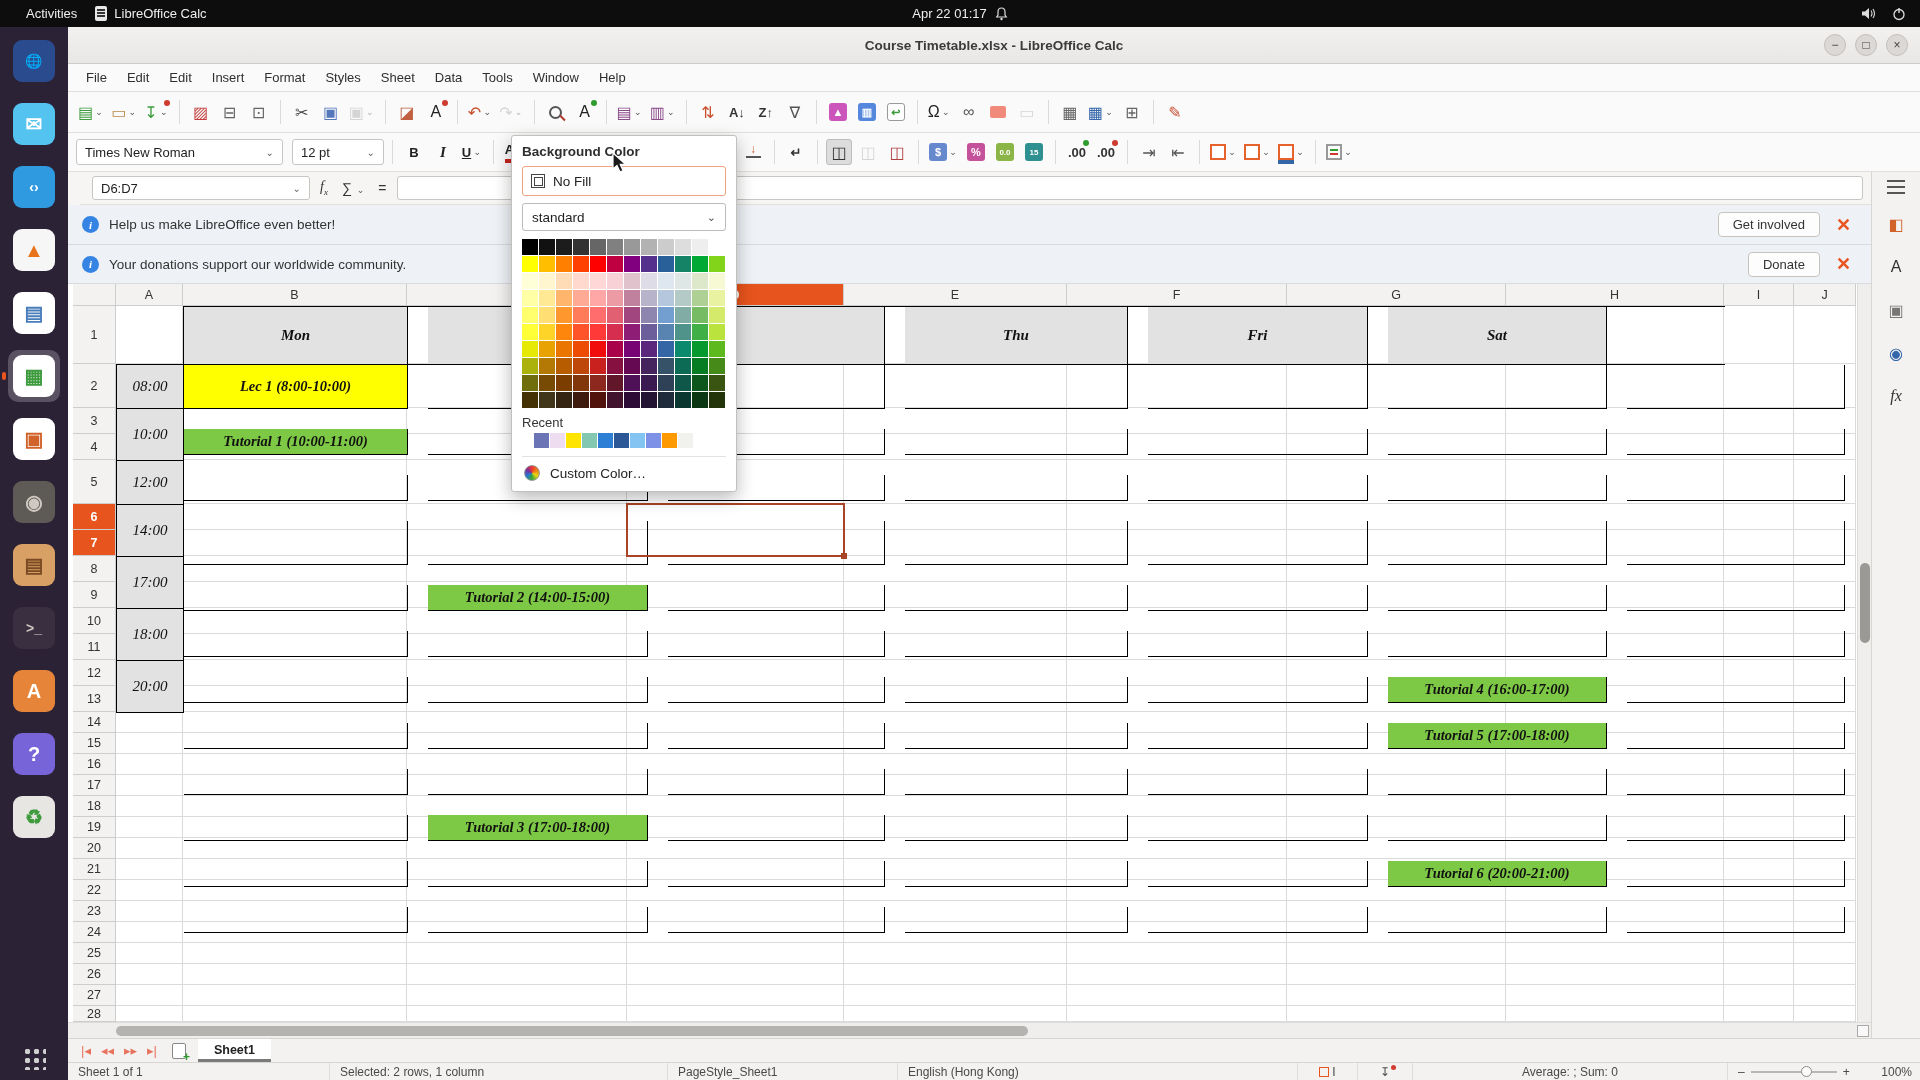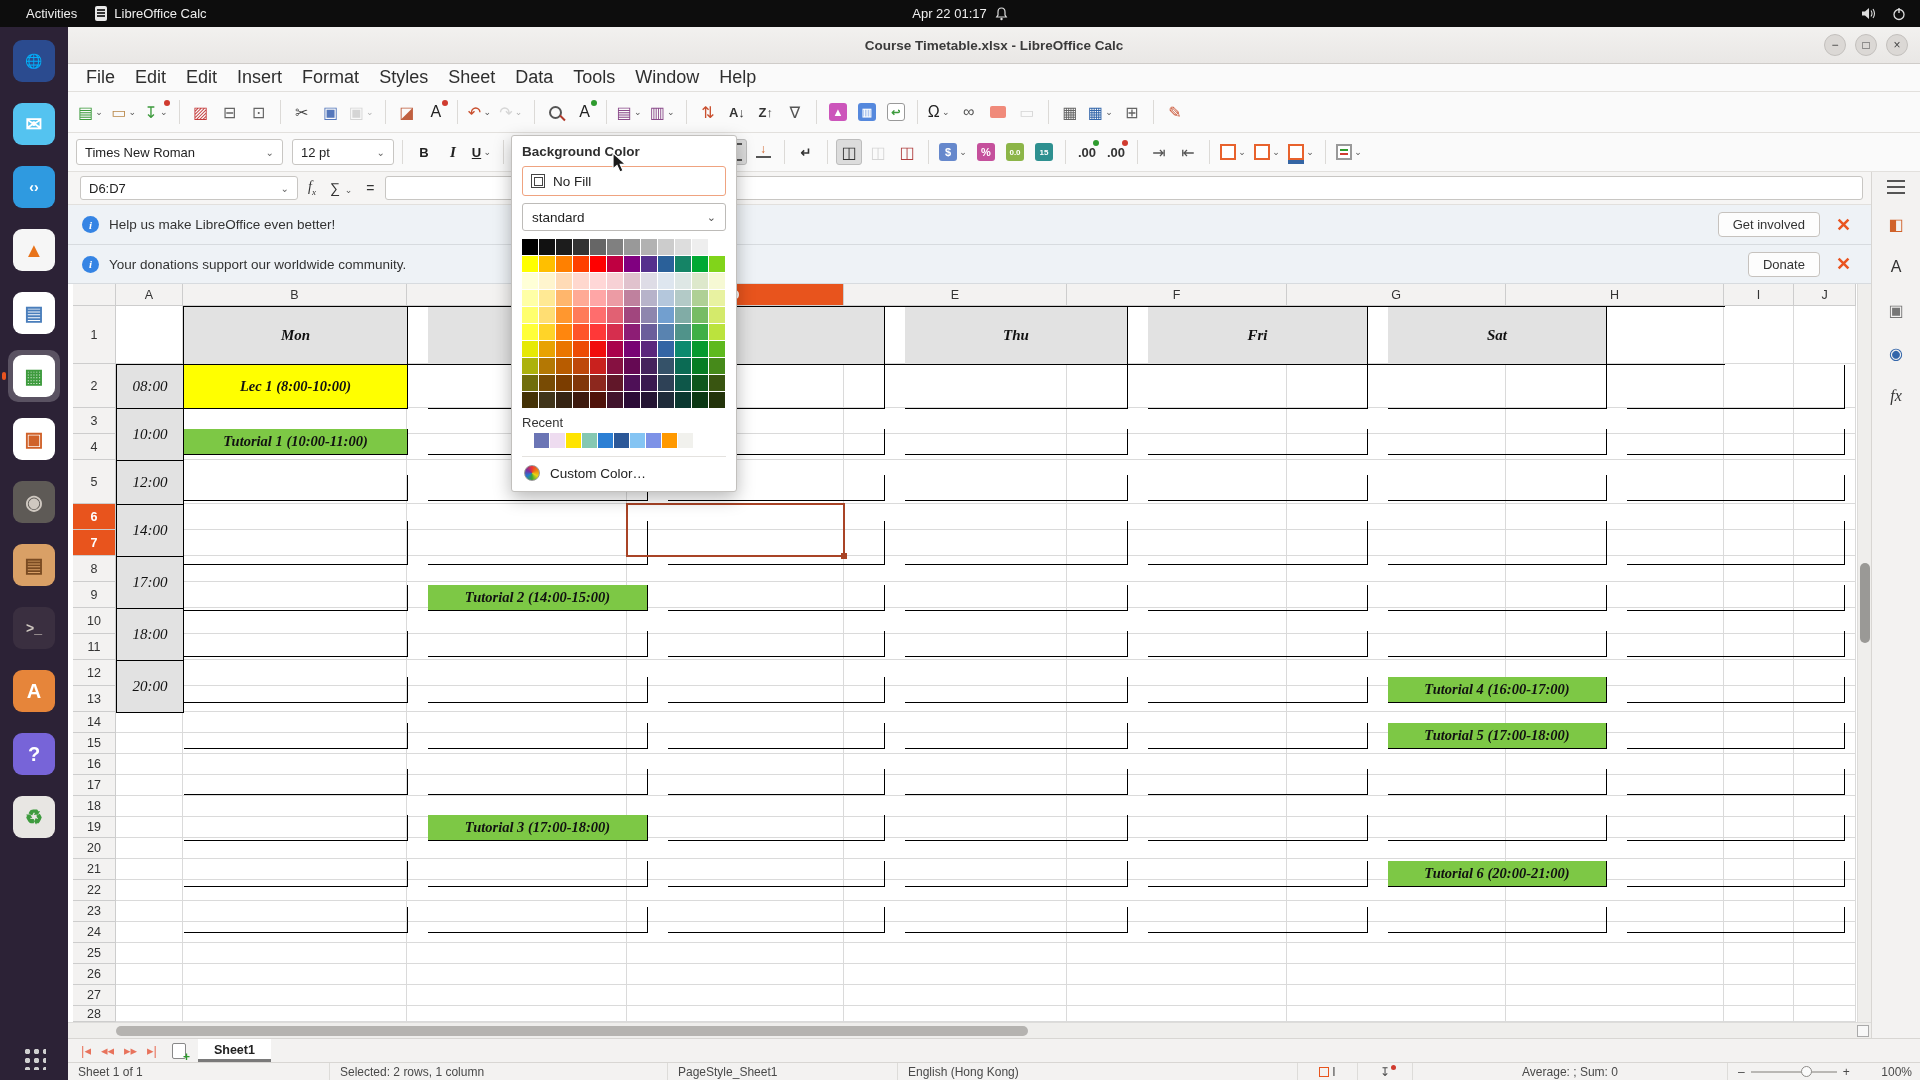--- a/index.html
+++ b/index.html
@@ -34,7 +34,7 @@
   .winbtn { width:22px; height:22px; border-radius:50%; background:#dbd8d5; border:1px solid #c3c0bd; color:#444;
             display:flex; align-items:center; justify-content:center; font-size:12px; }
   .menubar { height:28px; background:#fafafa; border-bottom:1px solid #e2e0dd; display:flex; align-items:center; padding-left:8px; }
-  .menu-item { padding:4px 10px; font-size:18px; color:#2f2f2f; border-radius:3px; }
+  .menu-item { padding:4px 10px; font-size:13px; color:#2f2f2f; border-radius:3px; }
 
   .toolbar { background:#fafafa; border-bottom:1px solid #e2e0dd; display:flex; align-items:center; padding-left:8px; }
   .tb1 { height:41px; gap:3px; }

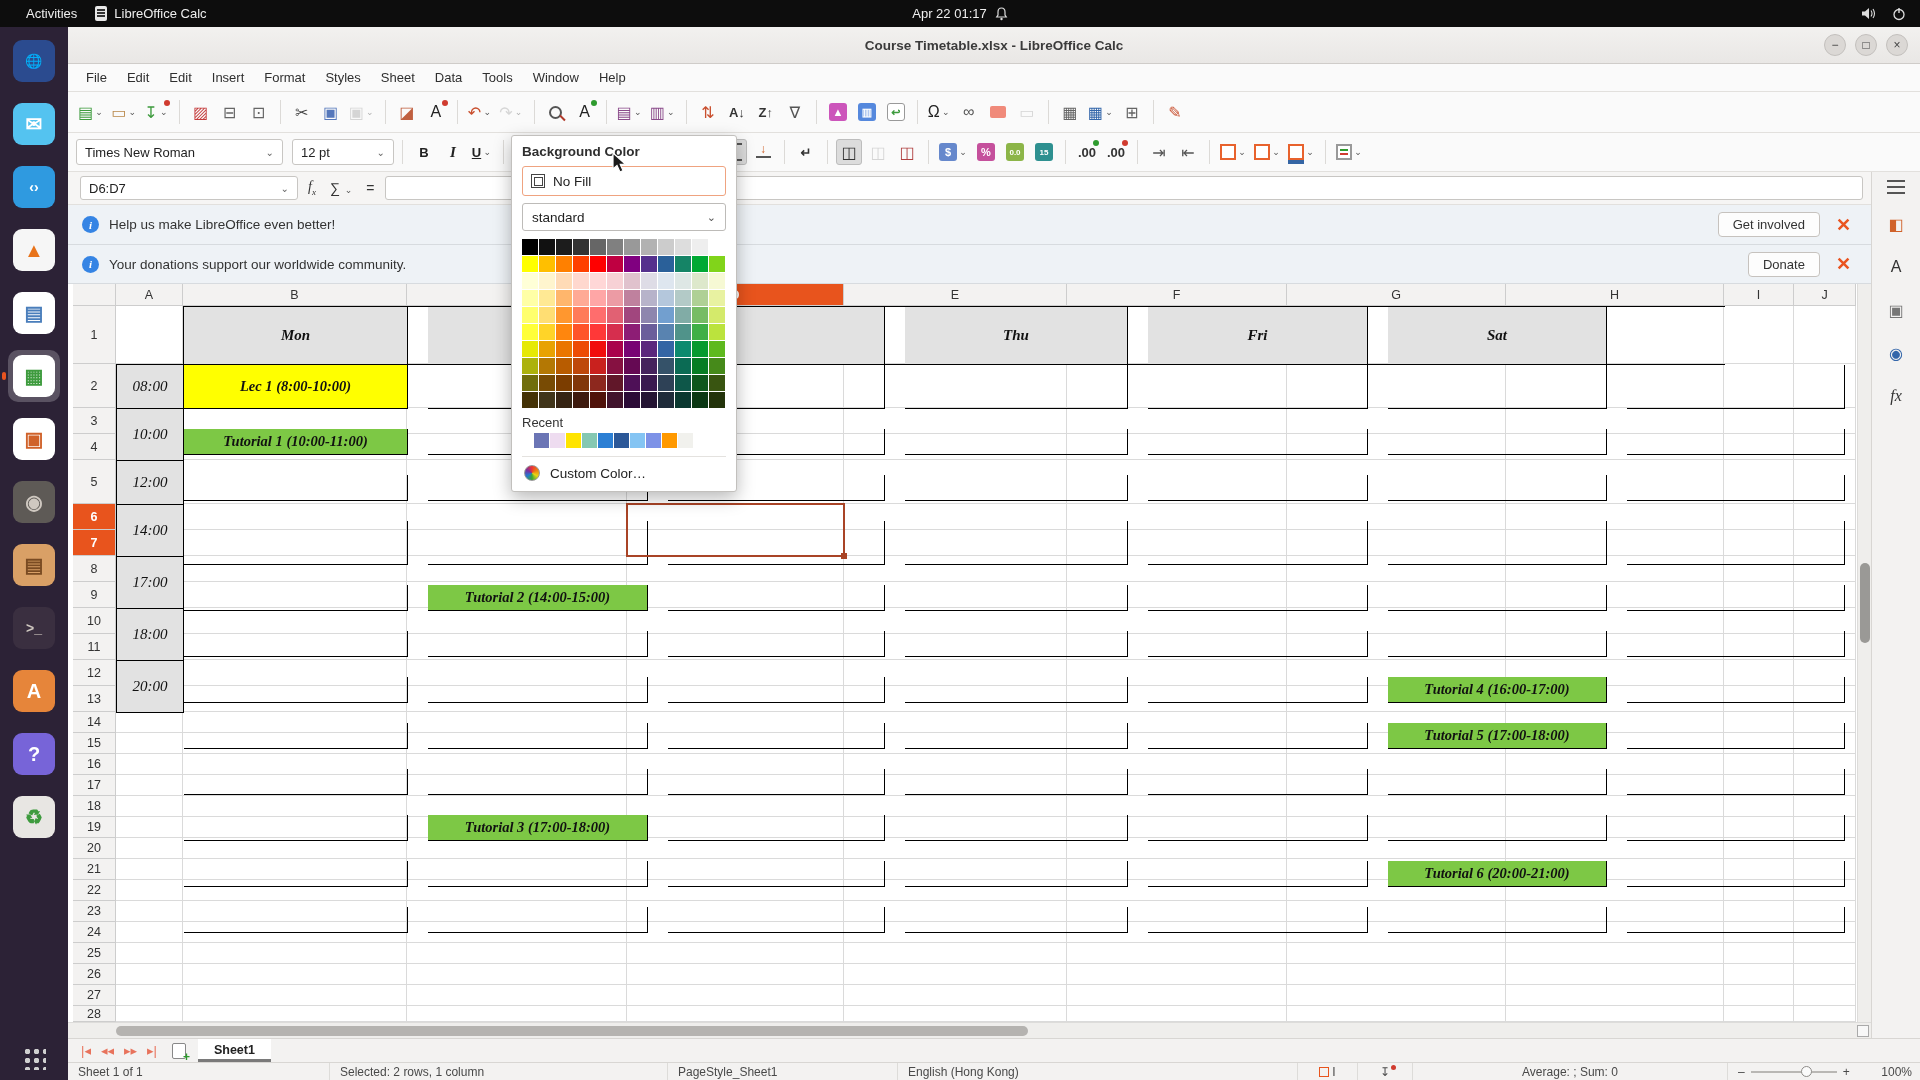--- a/index.html
+++ b/index.html
@@ -360,7 +360,7 @@
         <span>Times New Roman</span>
         <span style="margin-left:auto;font-size:10px;color:#666;">⌄</span>
       </div>
-      <div style="width:102px;height:26px;background:#fff;border:1px solid #c8c6c3;border-radius:3px;display:flex;align-items:center;padding:0 8px;font-size:13px;color:#222;margin-left:6px;">
+      <div style="width:92px;height:26px;background:#fff;border:1px solid #c8c6c3;border-radius:3px;display:flex;align-items:center;padding:0 8px;font-size:13px;color:#222;margin-left:6px;">
         <span>12 pt</span>
         <span style="margin-left:auto;font-size:10px;color:#666;">⌄</span>
       </div>

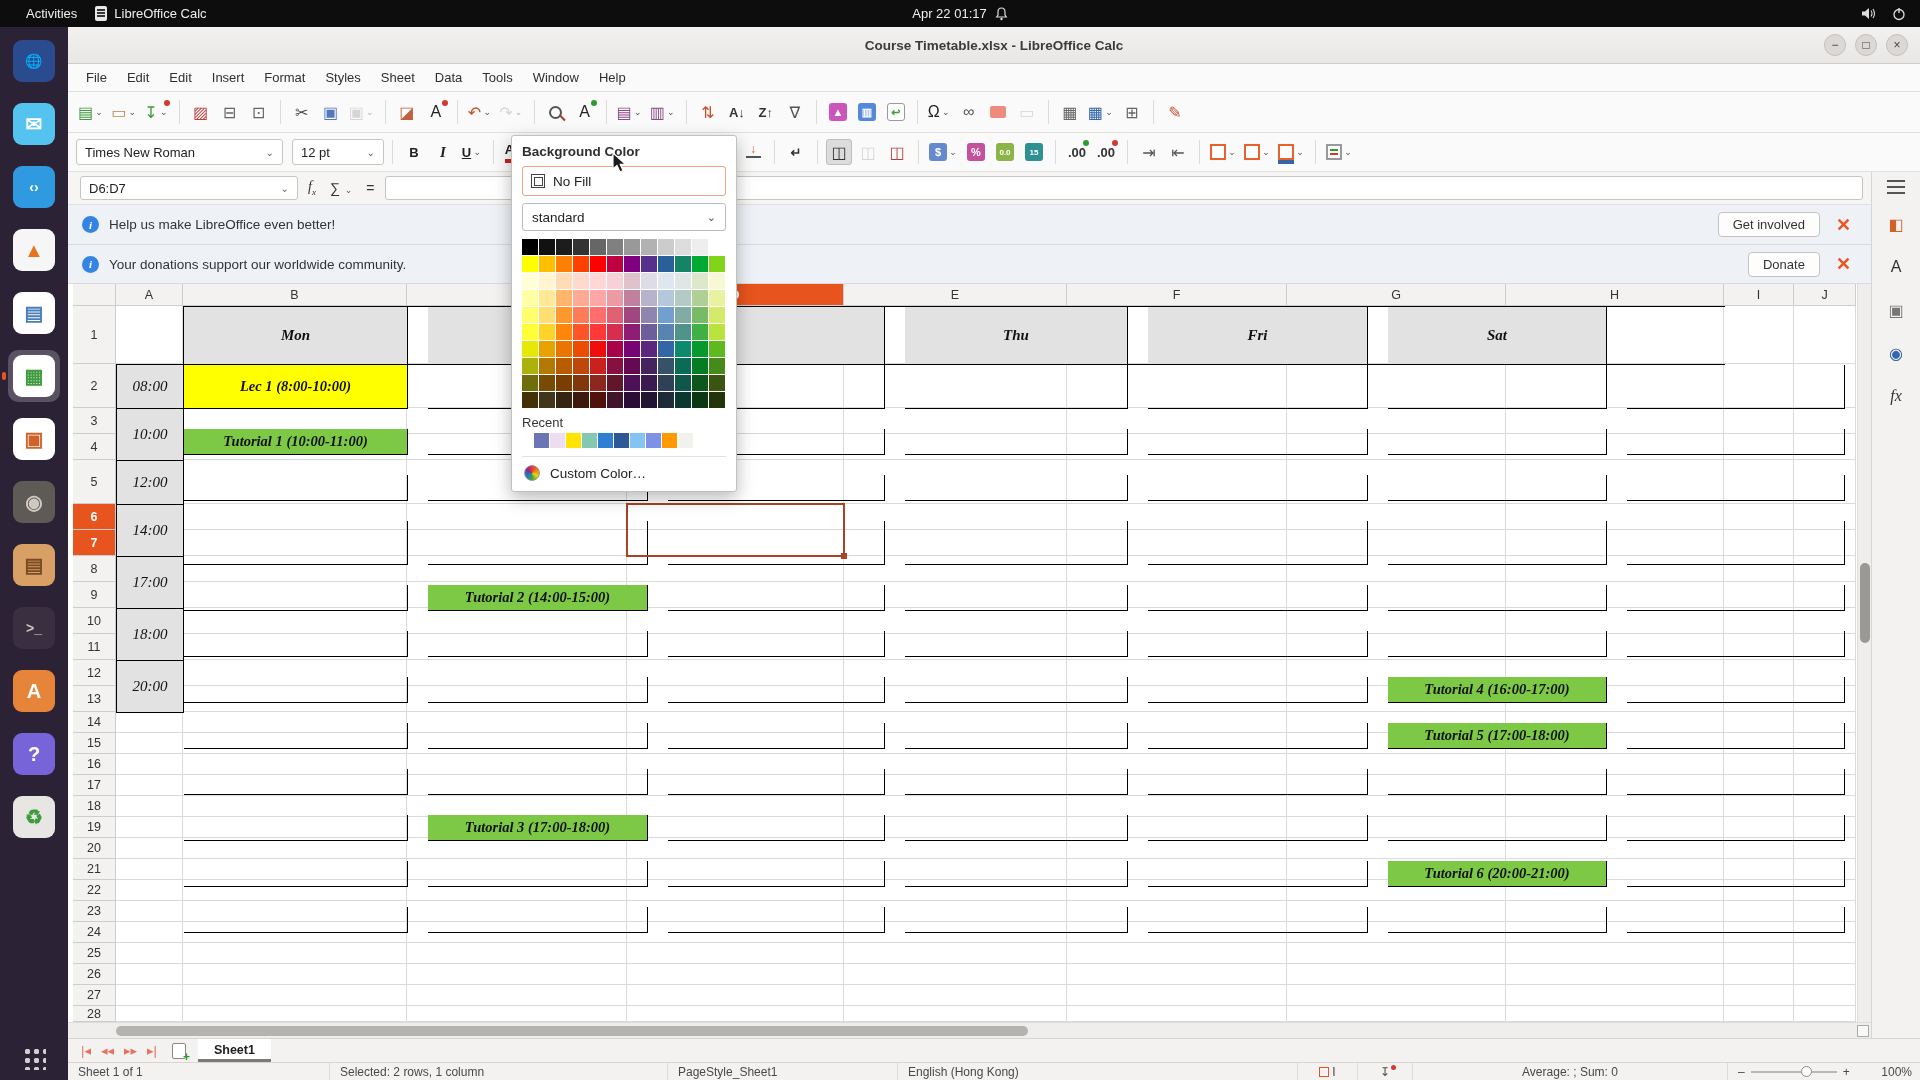--- a/index.html
+++ b/index.html
@@ -56,7 +56,7 @@
   .bar-under { position:absolute; left:3px; bottom:2px; right:3px; height:4px; }
   .bucket-svg { display:block; }
 
-  .formulabar { height:33px; background:#f6f5f4; display:flex; align-items:center; padding:0 8px 0 12px; gap:6px; border-bottom:1px solid #e2e0dd; }
+  .formulabar { height:33px; background:#f6f5f4; display:flex; align-items:center; padding:0 8px 0 12px; gap:6px; border-bottom:1px solid #e2e0dd;margin-left:12px; }
   .namebox { width:218px; height:24px; background:#fff; border:1px solid #c8c6c3; border-radius:3px; display:flex; align-items:center; padding:0 8px; font-size:13px; color:#222; }
   .namebox .chev { margin-left:auto; font-size:10px; color:#666; }
   .fsym { font-size:14px; color:#333; padding:0 4px; }

